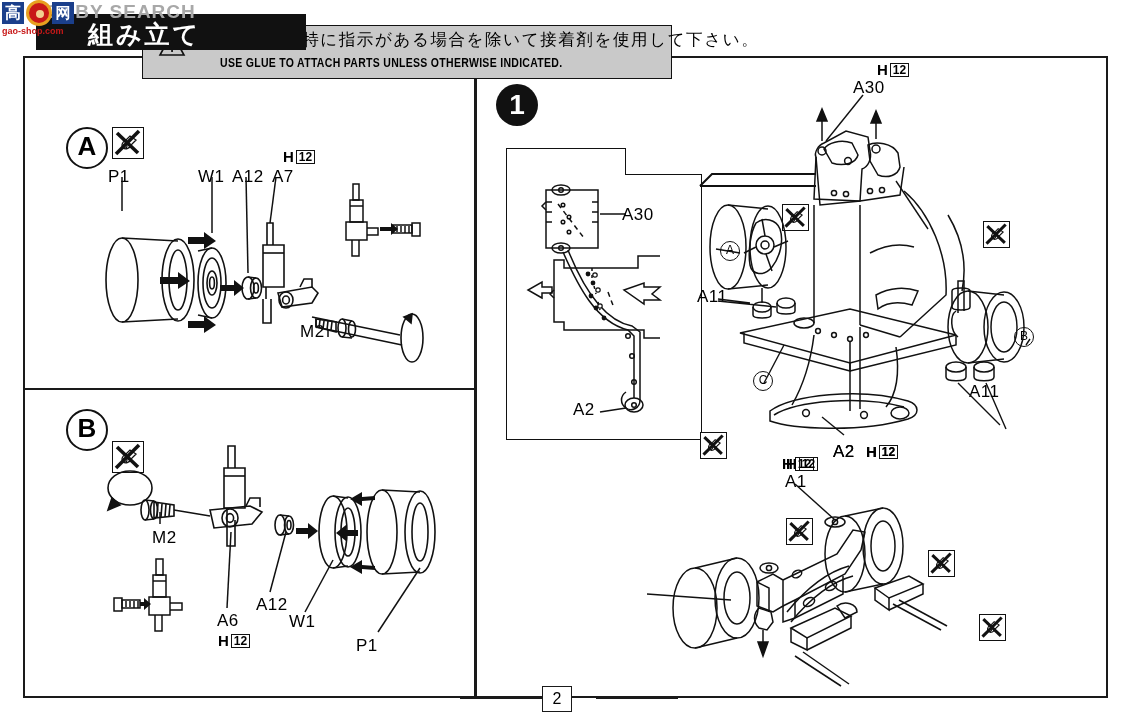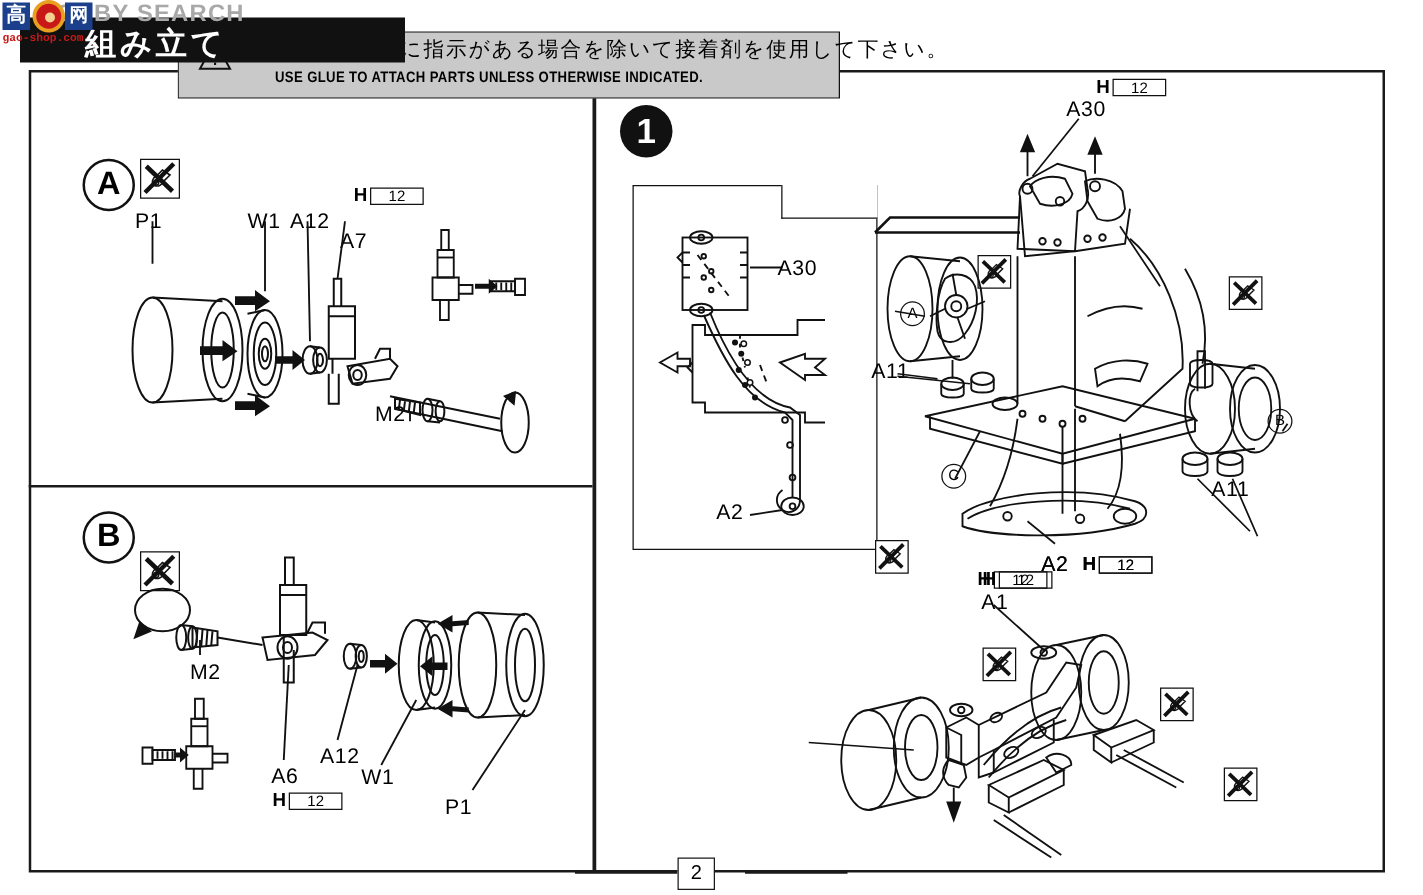--- a/index.html
+++ b/index.html
@@ -21,7 +21,7 @@
   #wm-gear:after{content:"";position:absolute;left:7px;top:7px;width:8px;height:8px;
            border-radius:50%;background:#f2d090;}
   #wm-url{position:absolute;left:2px;top:26px;font-size:9px;font-weight:bold;color:#c81818;
-          letter-spacing:0px;font-family:Liberation Mono, monospace;}
+          letter-spacing:0px;}
 
   
   #titlebar{left:16px;top:14px;width:308px;height:36px;background:#111;z-index:20;

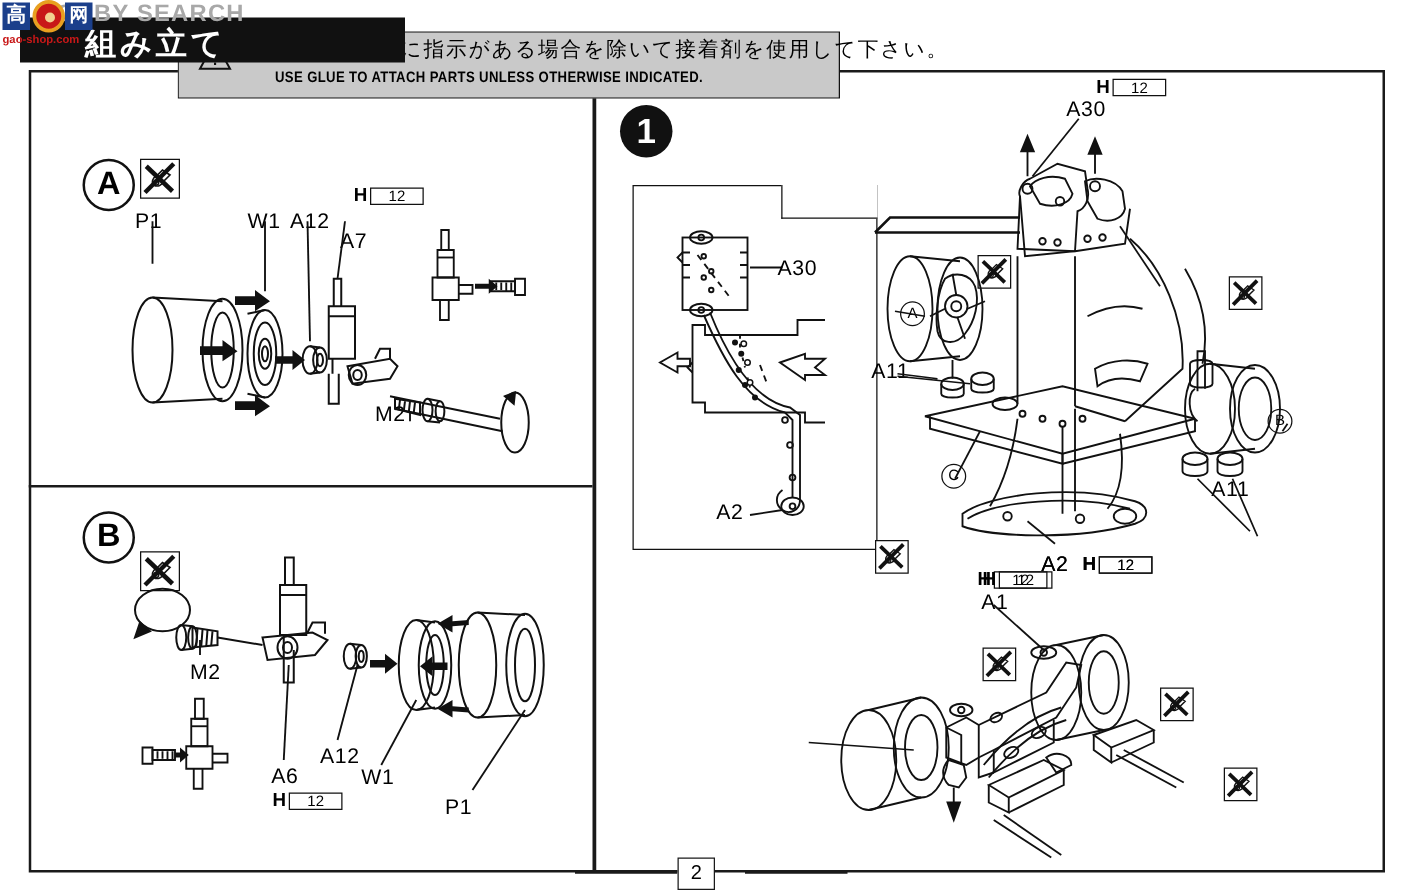--- a/index.html
+++ b/index.html
@@ -24,7 +24,7 @@
           letter-spacing:0px;}
 
   
-  #titlebar{left:16px;top:14px;width:308px;height:36px;background:#111;z-index:20;
+  #titlebar{left:36px;top:14px;width:270px;height:36px;background:#111;z-index:20;
             transform:skewX(0deg);}
   #titlebar-label{position:absolute;left:52px;top:4px;color:#fff;font-size:25px;
             font-weight:bold;letter-spacing:3px;

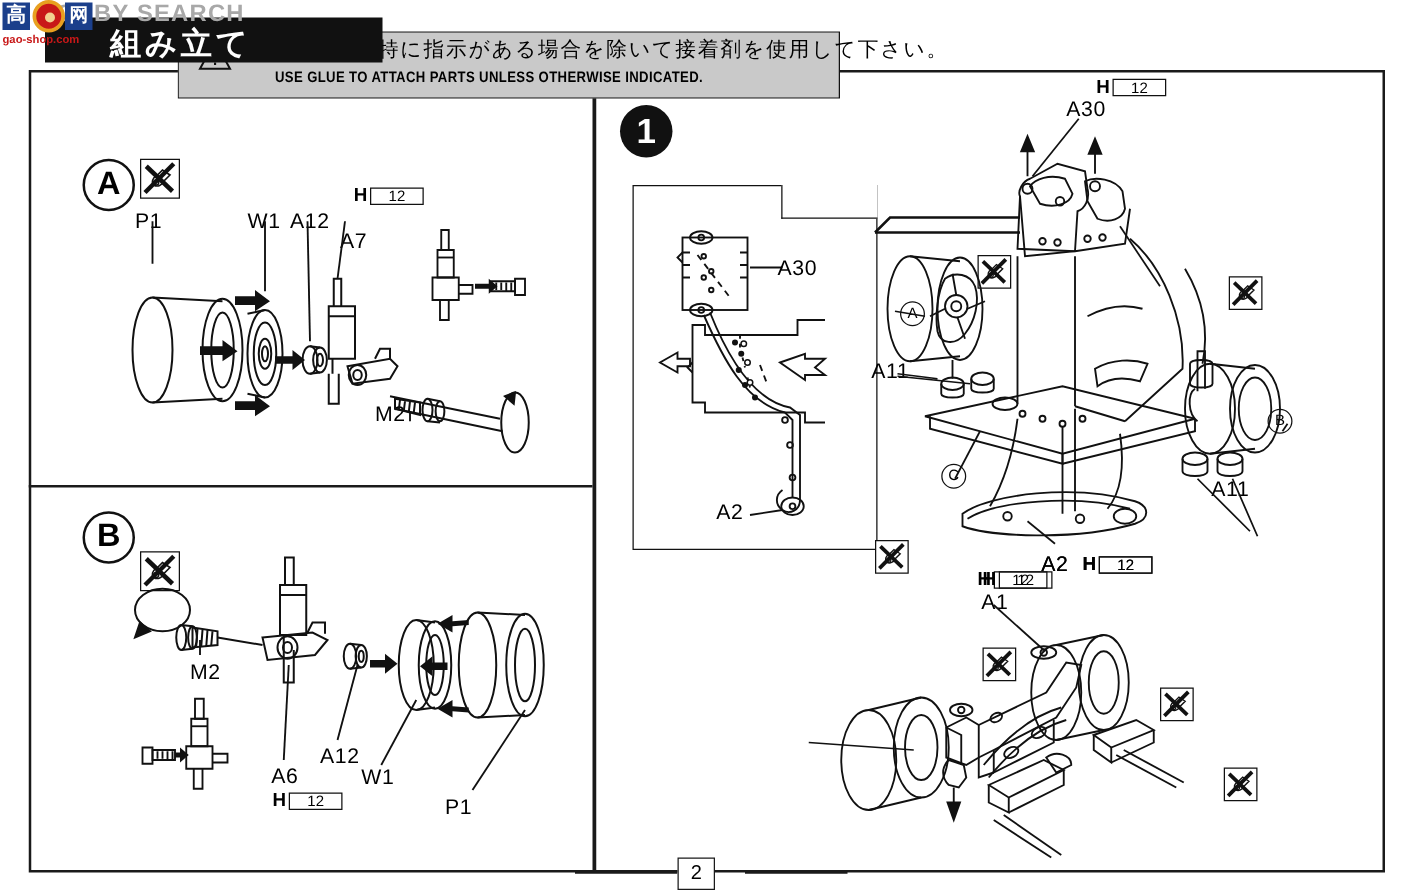--- a/index.html
+++ b/index.html
@@ -56,7 +56,7 @@
   
   .plabel{font-size:17px;font-weight:normal;letter-spacing:.5px;white-space:nowrap;}
   .hbox{display:inline-flex;align-items:center;gap:2px;font-size:15px;font-weight:bold;}
-  .hbox .bx{border:1.3px solid #111;padding:0px 14px;font-size:12px;font-weight:normal;
+  .hbox .bx{border:1.3px solid #111;padding:0px 2px;font-size:12px;font-weight:bold;
             line-height:12px;}
 
   

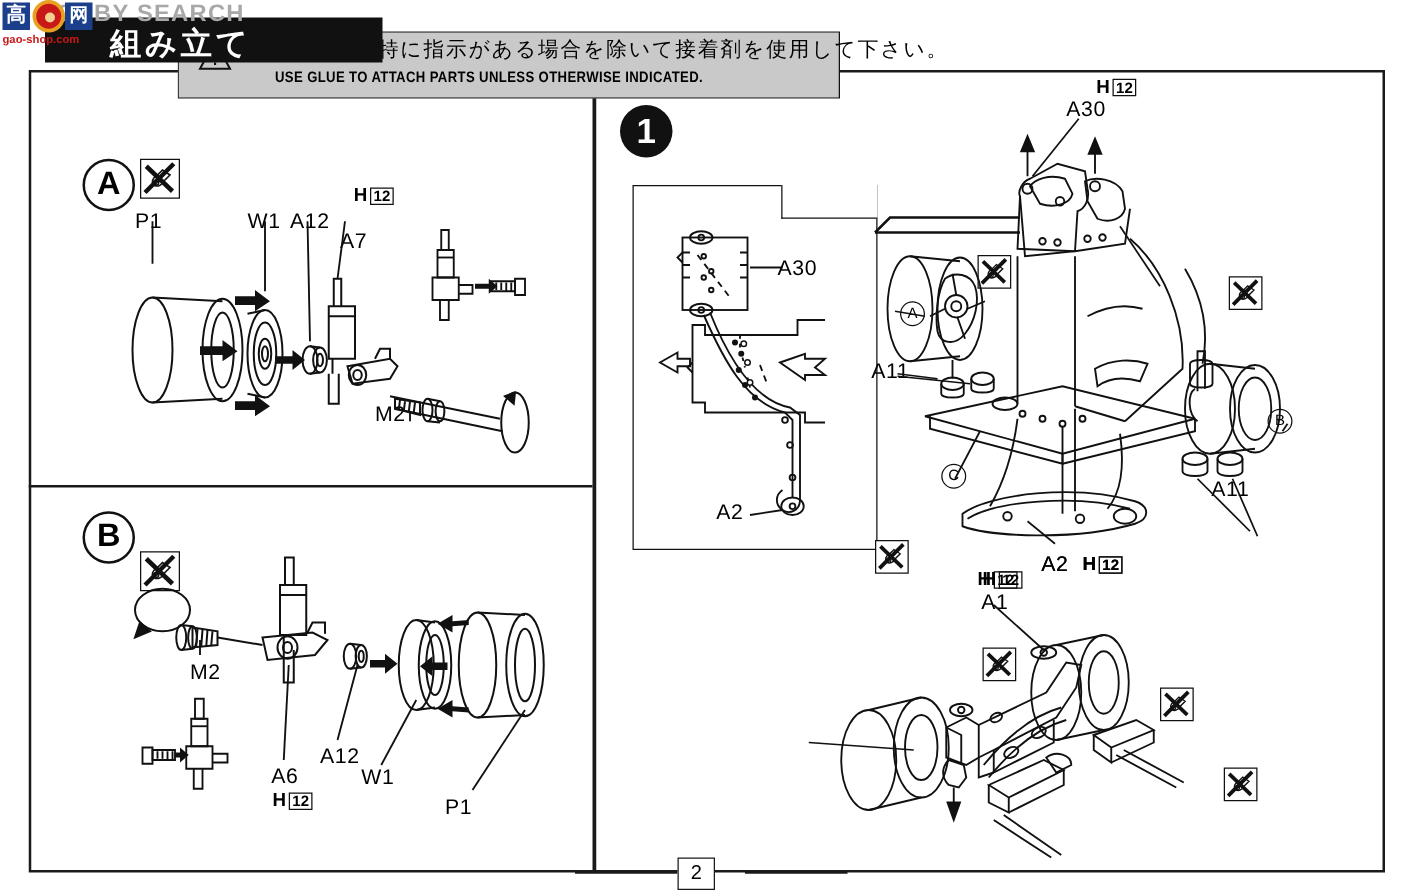--- a/index.html
+++ b/index.html
@@ -127,7 +127,7 @@
 <div class="abs plabel" style="left:108px;top:167px;">P1</div>
 <div class="abs plabel" style="left:198px;top:167px;">W1</div>
 <div class="abs plabel" style="left:232px;top:167px;">A12</div>
-<div class="abs plabel" style="left:272px;top:183px;">A7</div>
+<div class="abs plabel" style="left:272px;top:167px;">A7</div>
 <div class="abs hbox" style="left:283px;top:148px;">
   <span>H</span>
   <span class="bx">12</span>

